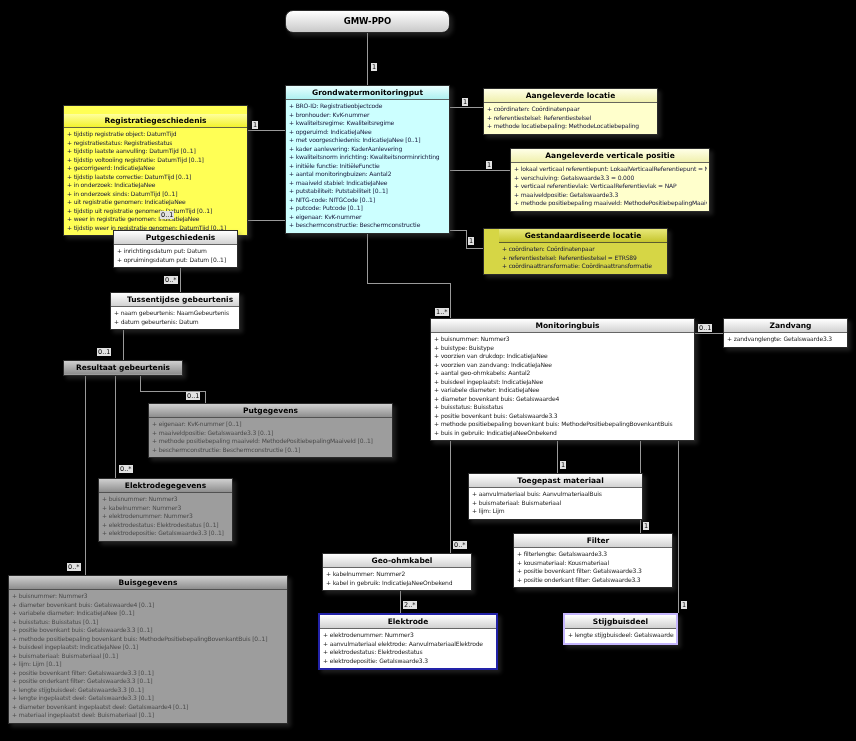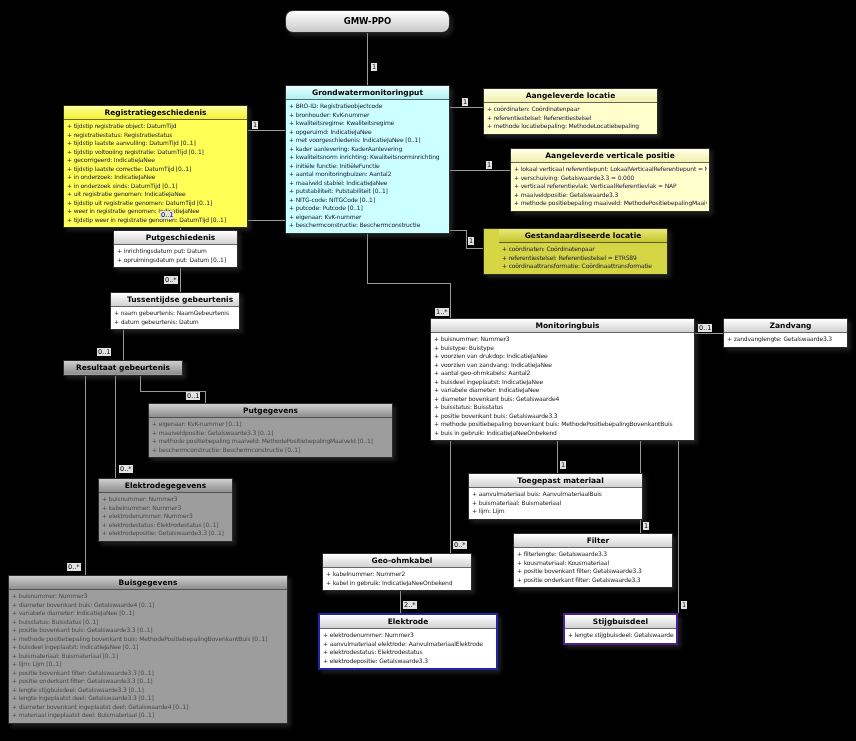--- a/index.html
+++ b/index.html
@@ -57,7 +57,7 @@
   .style-root { background: linear-gradient(180deg, #ffffff 0%, #c9c9c9 100%); border-radius: 8px; }
   .style-root .uml-class-header { font-size: 8.5px; padding: 6px 2px 5px; }
   .style-yellow { background: #ffff55; }
-  .style-yellow .uml-class-header { background: linear-gradient(180deg, #ffff9e 0%, #f2f22e 100%); }
+  .style-yellow .uml-class-header { background: linear-gradient(180deg, #ffff9e 0%, #f2f22e 100%); margin-top: 8px; }
   .style-cyan { background: #ccffff; }
   .style-cyan .uml-class-header { background: linear-gradient(180deg, #e8ffff 0%, #aef0f0 100%); }
   .style-paleyellow { background: #ffffcc; }

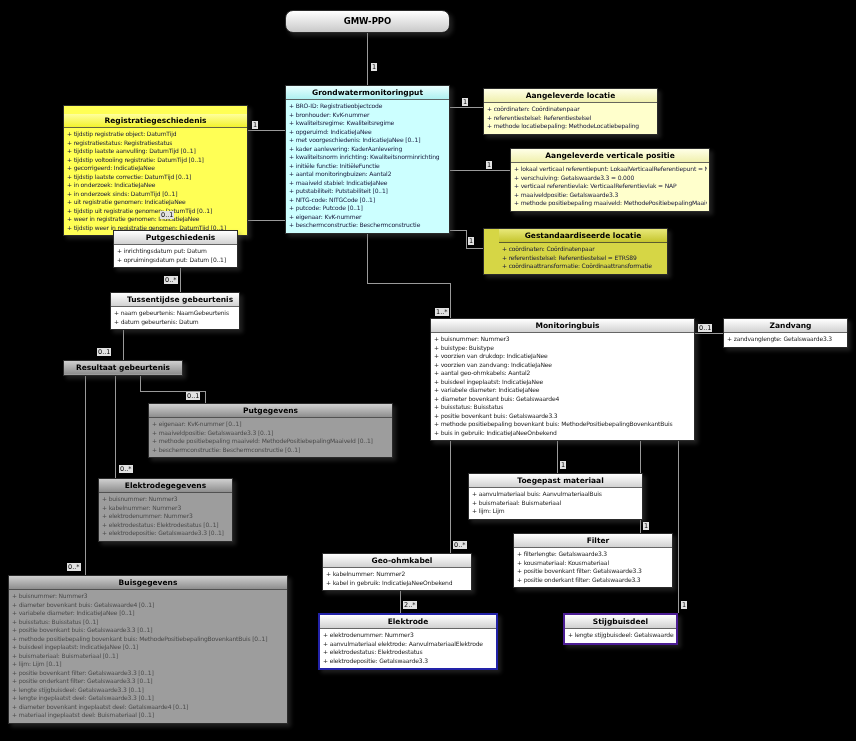--- a/index.html
+++ b/index.html
@@ -73,7 +73,7 @@
   .style-elektrode { background: #ffffff; border: 2px solid #2222a8; }
   .style-elektrode .uml-class-header { background: linear-gradient(180deg, #ffffff 0%, #d2d2d2 100%); }
   .style-elektrode .uml-attr { color: #222; }
-  .style-stijgbuis { background: #ffffff; border: 2px solid #4c1d95; }
+  .style-stijgbuis { background: #ffffff; border: 2px solid #c4b5fd; }
   .style-stijgbuis .uml-class-header { background: linear-gradient(180deg, #ffffff 0%, #d2d2d2 100%); }
   .style-stijgbuis .uml-attr { color: #222; }
   .mult-label {

